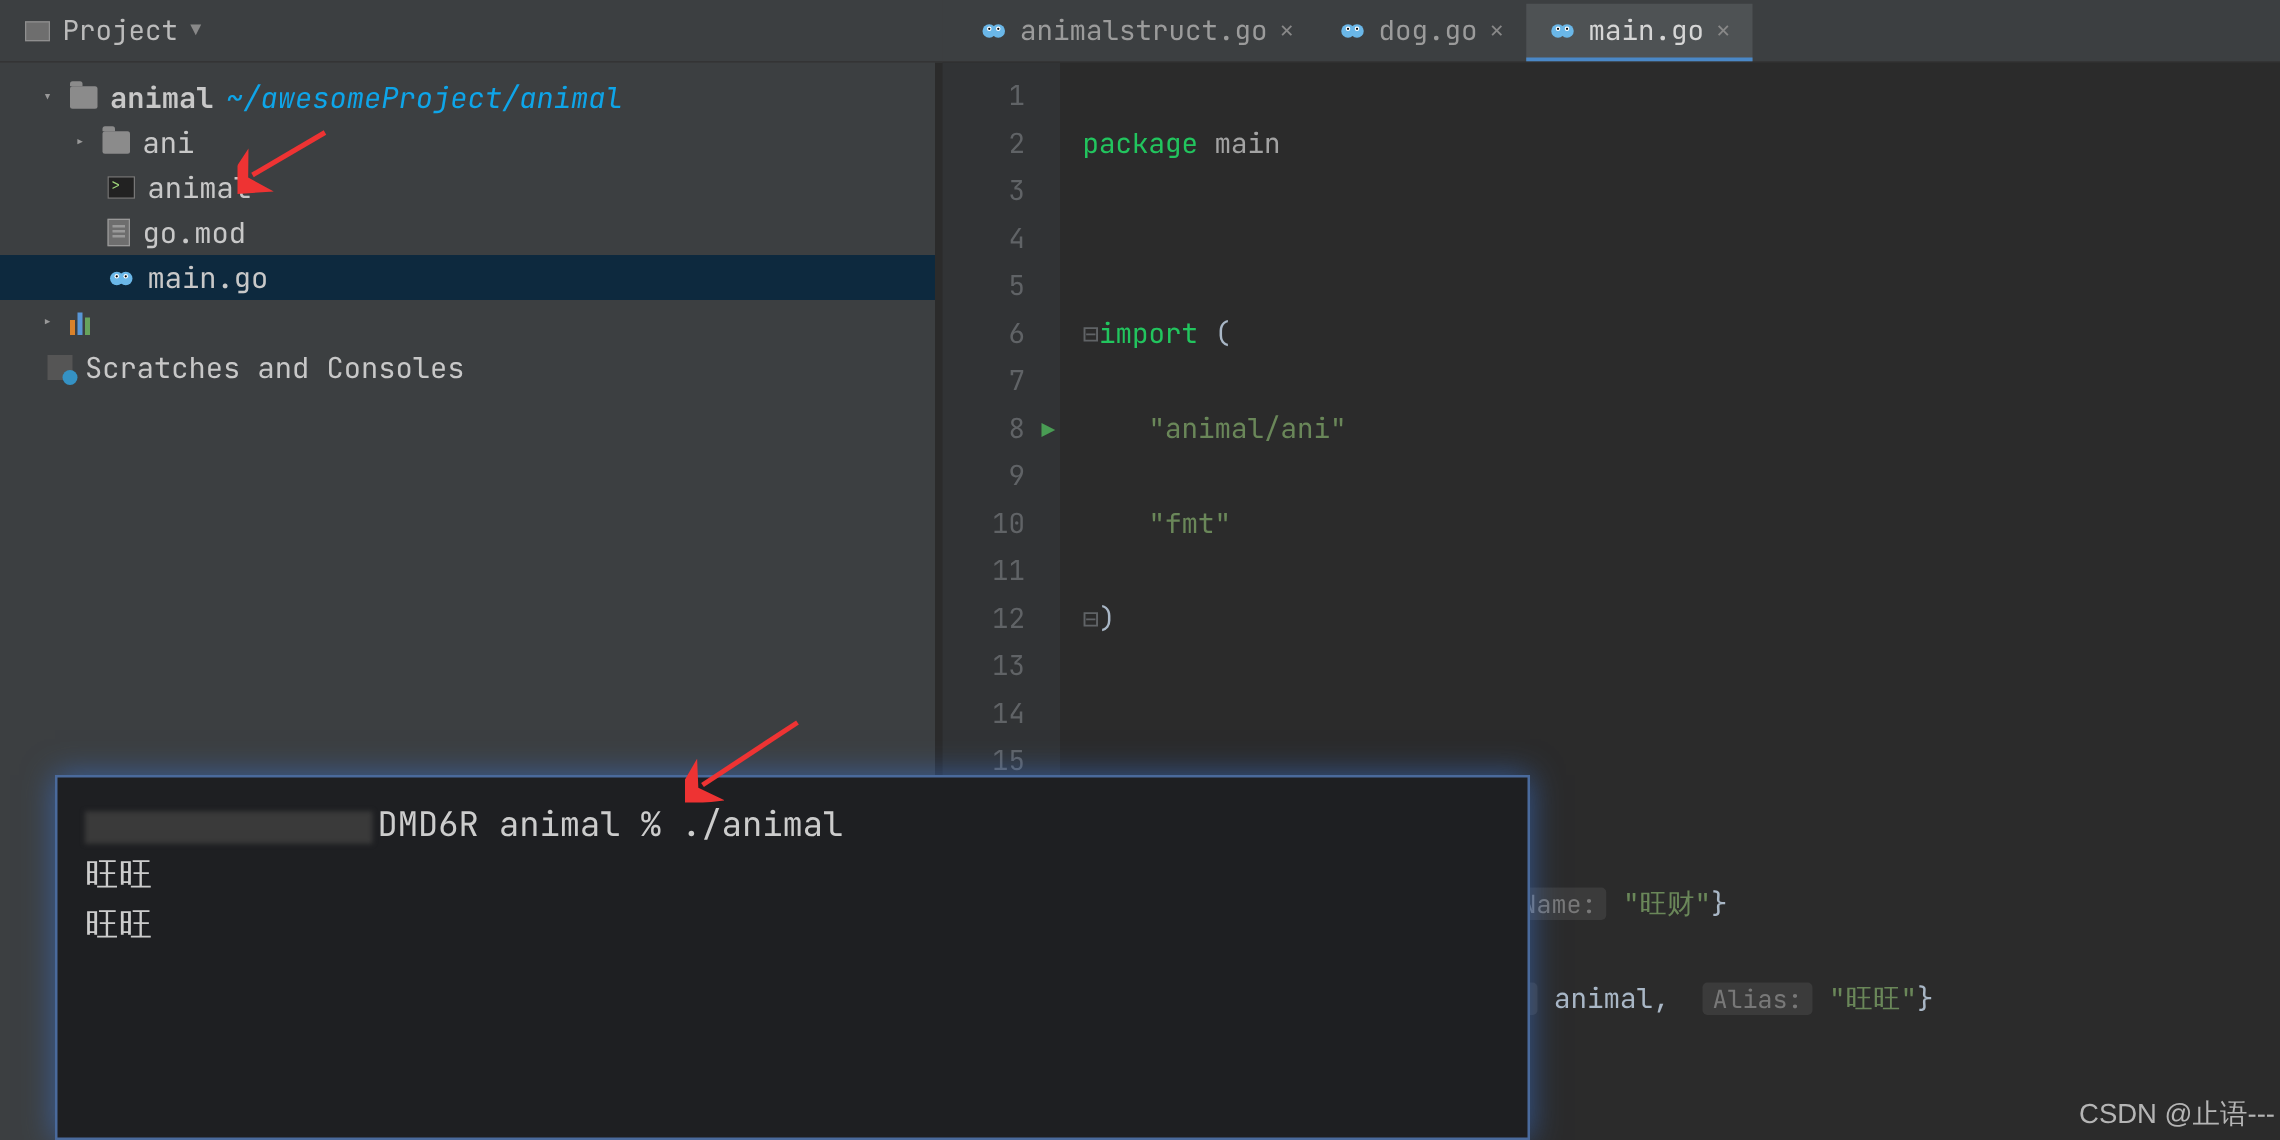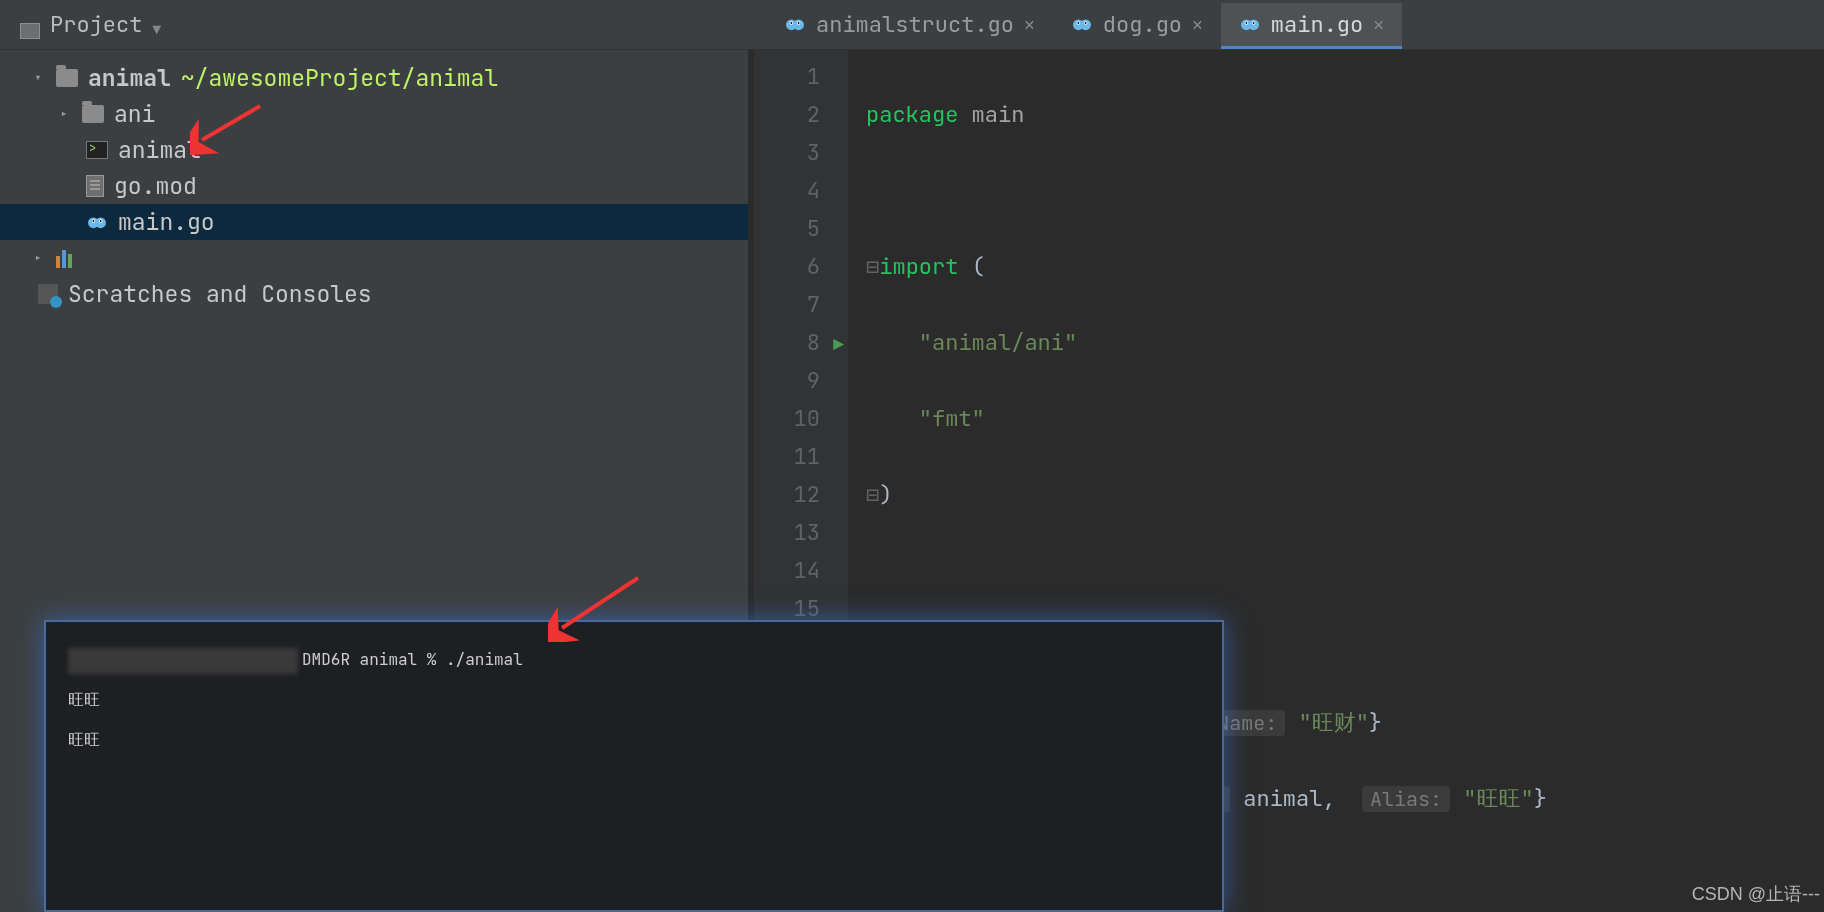--- a/index.html
+++ b/index.html
@@ -7,7 +7,7 @@
 
 
 .topbar { height:50px; background:#3c3f41; display:flex; align-items:center; border-bottom:1px solid #323232; }
-.proj-btn { display:flex; align-items:flex-end; gap:10px; padding:0 20px; color:#bbbbbb; font-size:22px; }
+.proj-btn { display:flex; align-items:center; gap:10px; padding:0 20px; color:#bbbbbb; font-size:22px; }
 .proj-btn .folder-ic { width:20px; height:16px; background:#6e6e6e; border:1px solid #8f8f8f; }
 .proj-btn .dd { font-size:14px; color:#888; }
 .topbar .spacer { flex:1; }

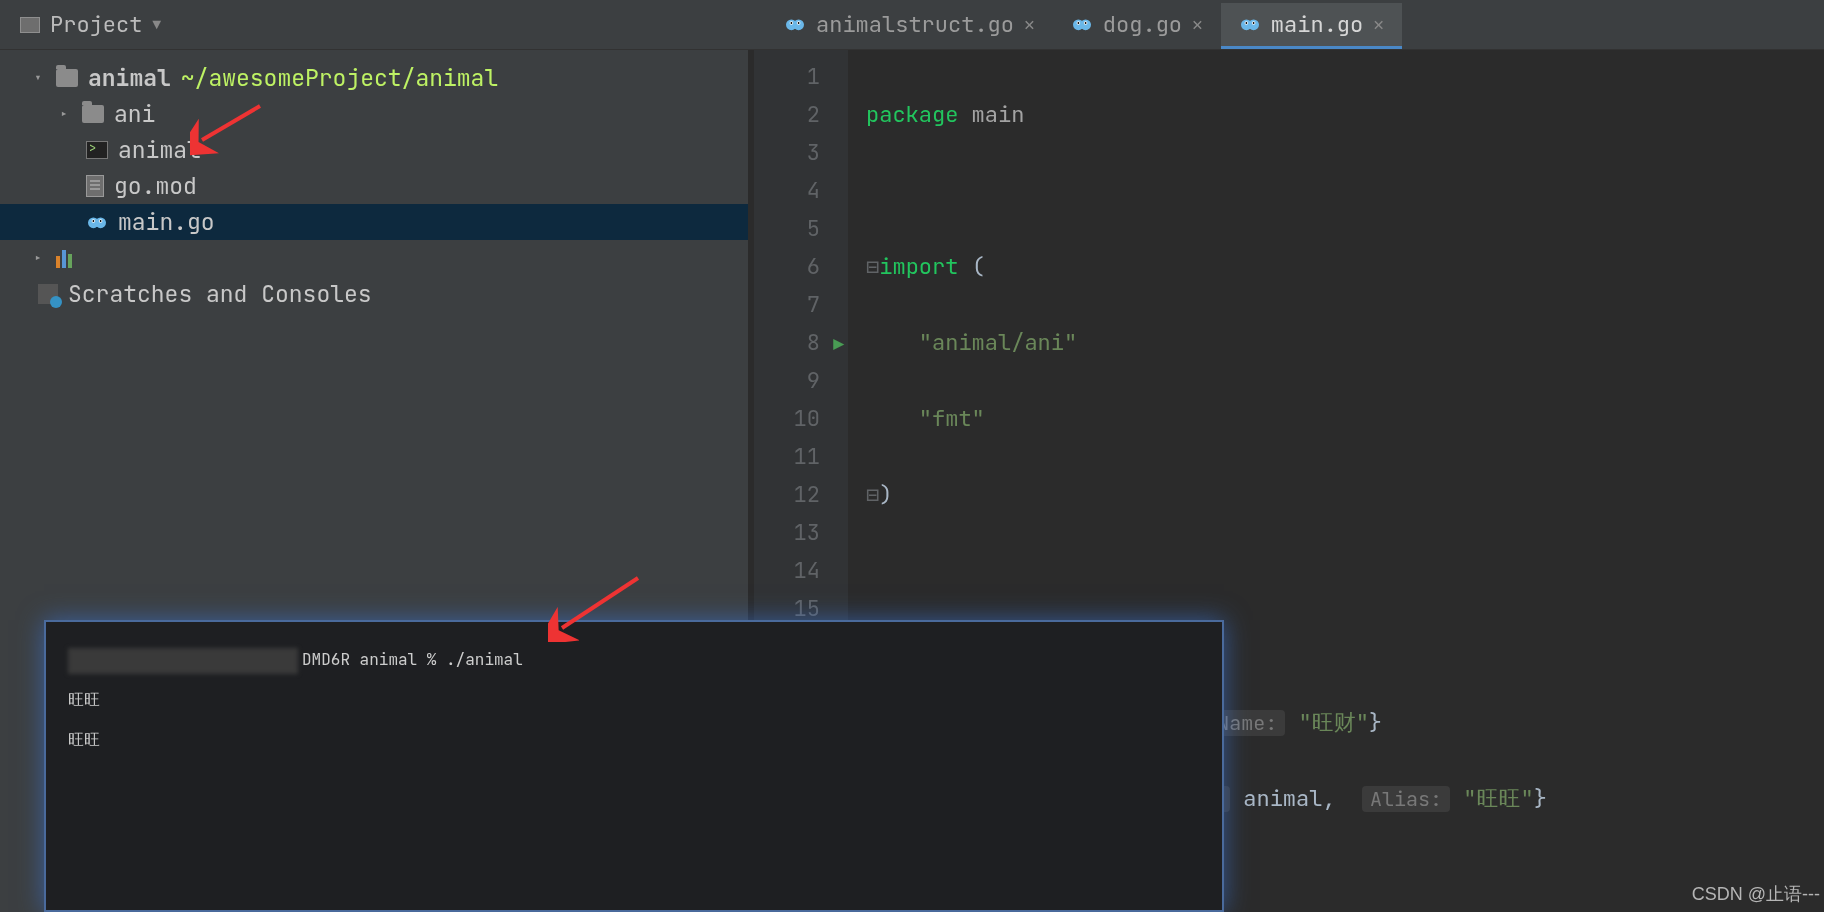--- a/index.html
+++ b/index.html
@@ -30,7 +30,7 @@
 .row { display:flex; align-items:center; height:36px; padding-left:30px; gap:10px; white-space:nowrap; }
 .row .arrow { width:16px; color:#999; font-size:14px; display:inline-block; text-align:center; }
 .row .name { color:#c8c8c8; }
-.row .path { color:#bef264; }
+.row .path { color:#0ea5e9;font-style:italic; }
 .row.selected { background:#0d293e; }
 .indent1 { padding-left:56px; }
 .indent2 { padding-left:86px; }

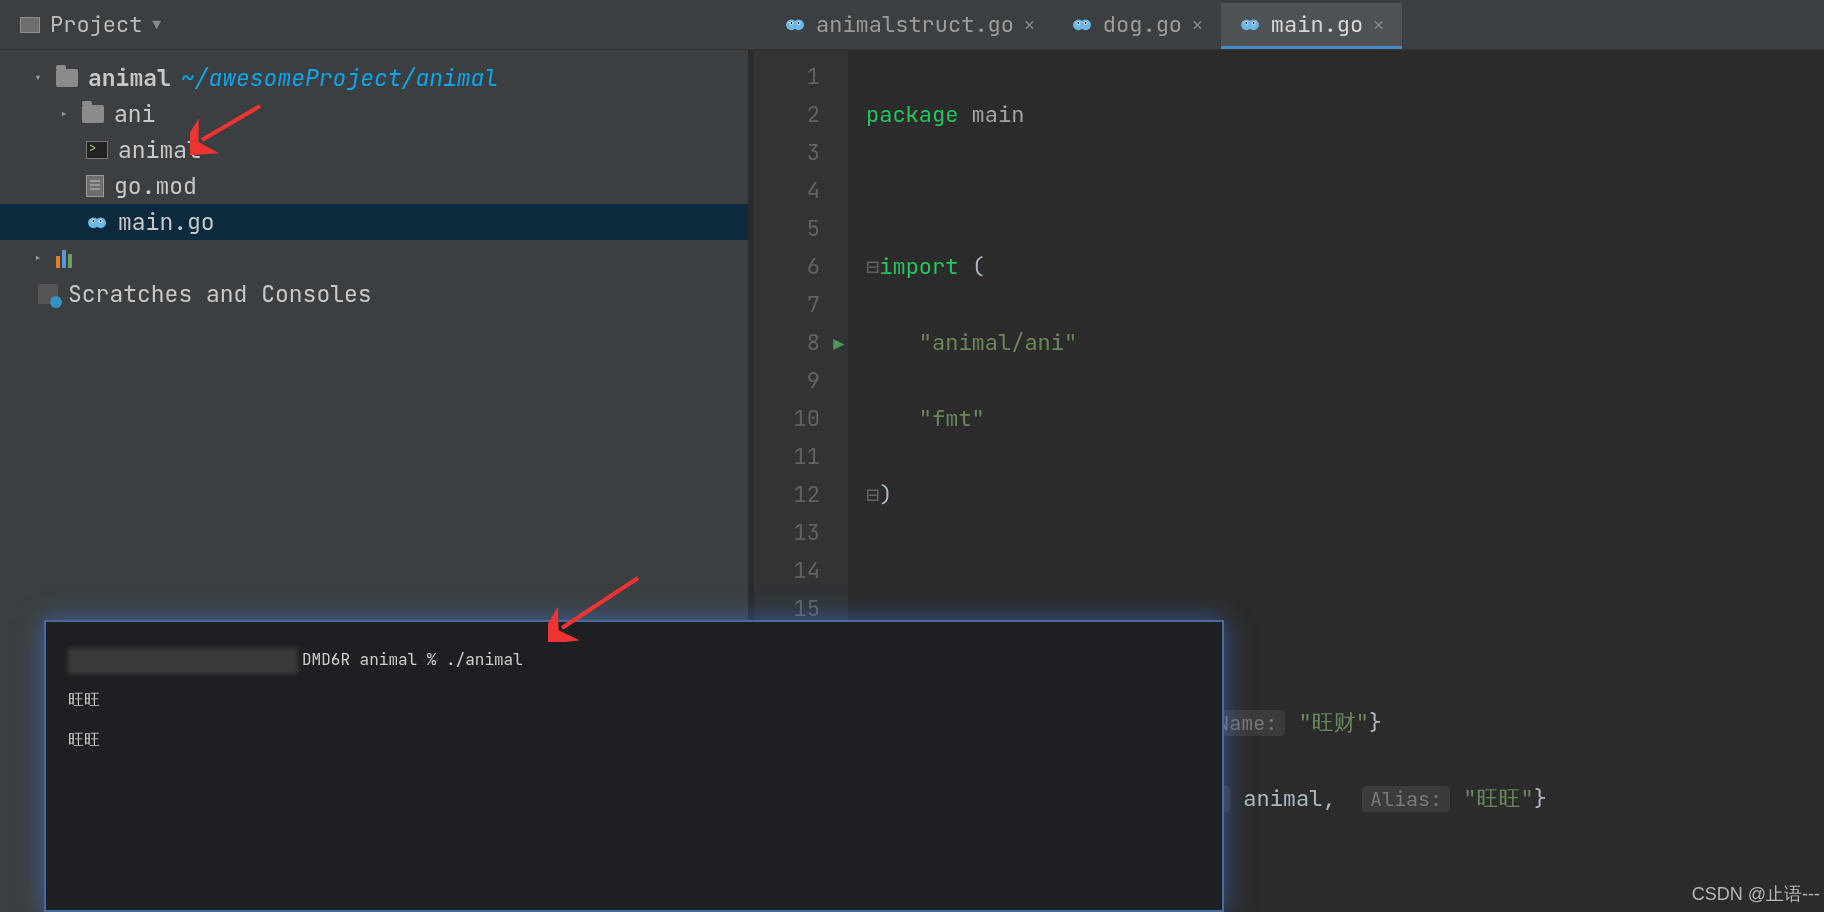--- a/index.html
+++ b/index.html
@@ -62,7 +62,7 @@
 .fold { color:#606366; }
 
 
-.terminal { position:absolute; left:44px; top:620px; width:1180px; height:292px; background:#1e1f22; border:2px solid #4a6a9c; box-shadow:0 0 24px rgba(60,120,220,0.6); padding:18px 22px; font-size:16px; color:#cccccc; line-height:40px; }
+.terminal { position:absolute; left:44px; top:620px; width:1180px; height:292px; background:#1e1f22; border:2px solid #4a6a9c; box-shadow:0 0 24px rgba(60,120,220,0.6); padding:18px 22px; font-size:27px; color:#cccccc; line-height:40px; }
 .terminal .pline { color:#cccccc; }
 .terminal .blur { display:inline-block; width:230px; height:26px; background:#3a3a3a; vertical-align:middle; margin-right:4px; filter:blur(2px);}
 .terminal .out { color:#cccccc; }

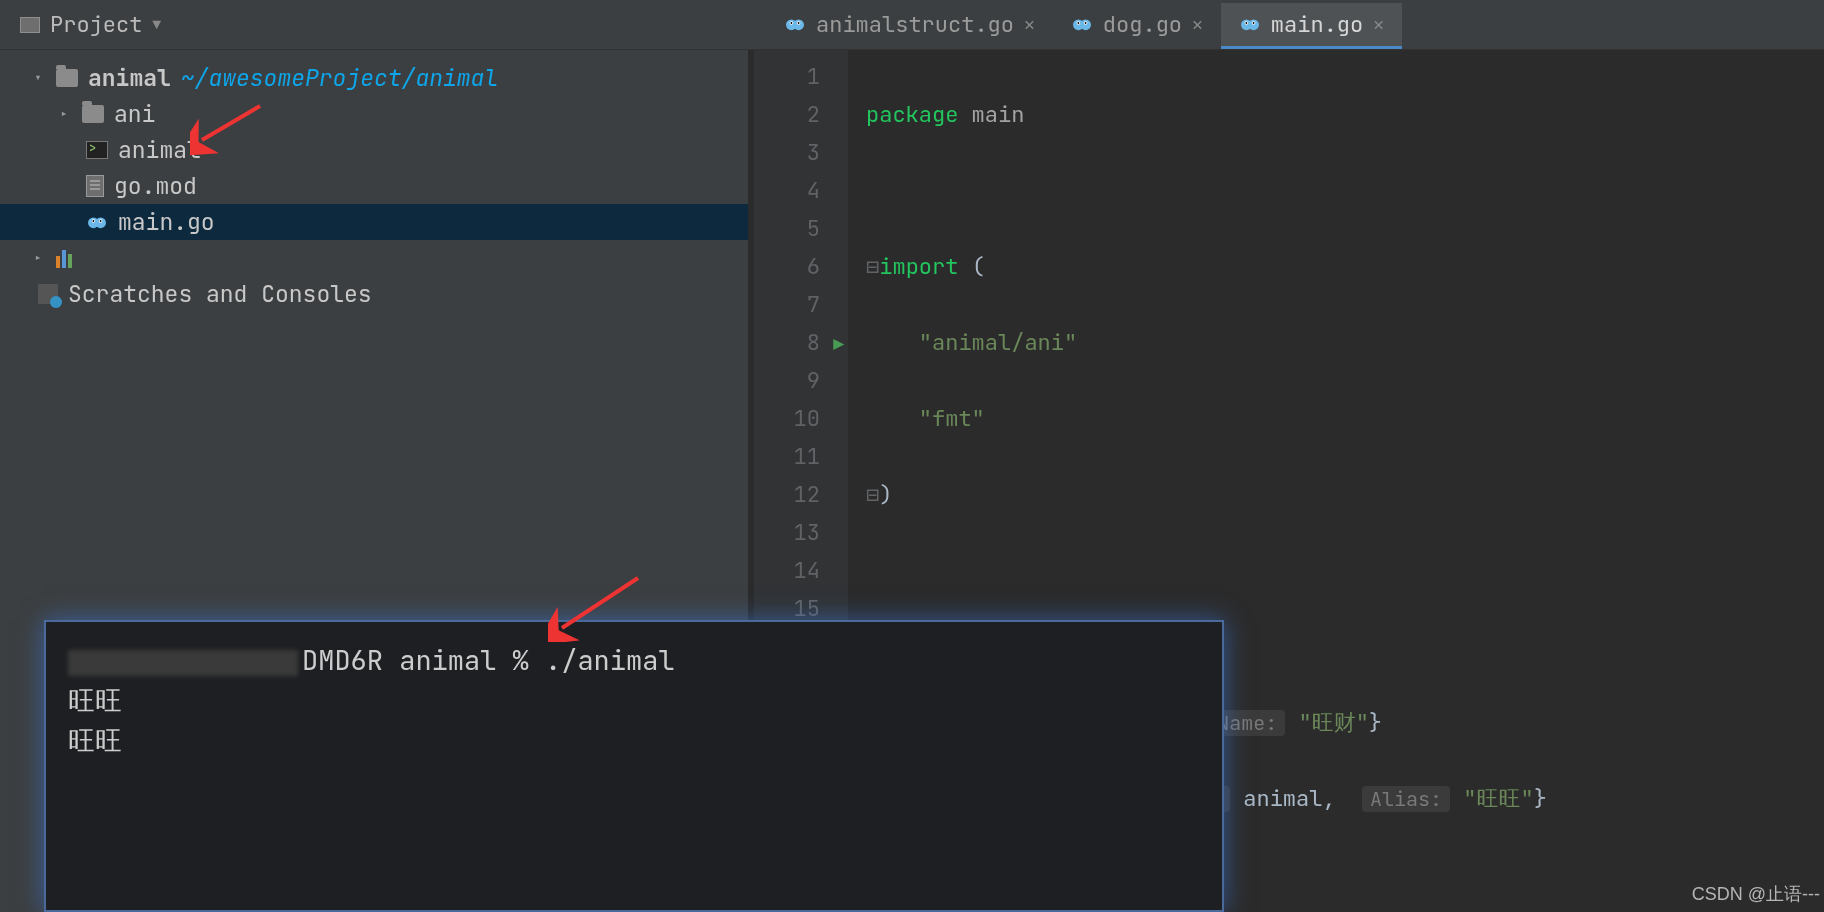--- a/index.html
+++ b/index.html
@@ -71,7 +71,7 @@
 .arrow-svg { position:absolute; pointer-events:none; }
 
 
-.wm { position:absolute; right:4px; bottom:6px; color:#b5b5b5; font-size:18px; font-family:sans-serif;}
+.wm { position:absolute; right:4px; bottom:6px; color:#b5b5b5; font-size:22px; font-family:sans-serif;}
 </style>
 </head>
 <body>

